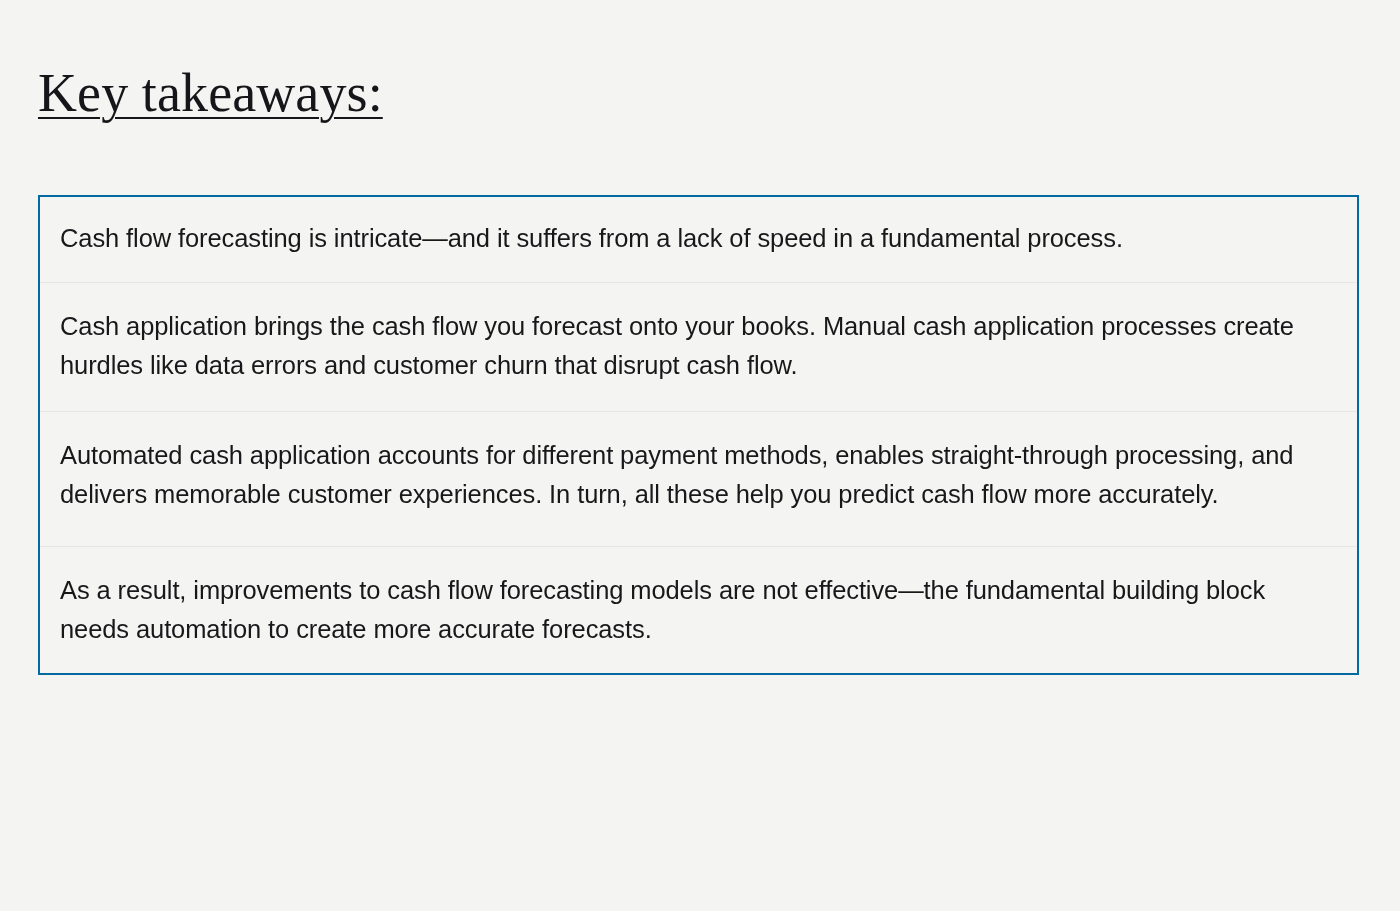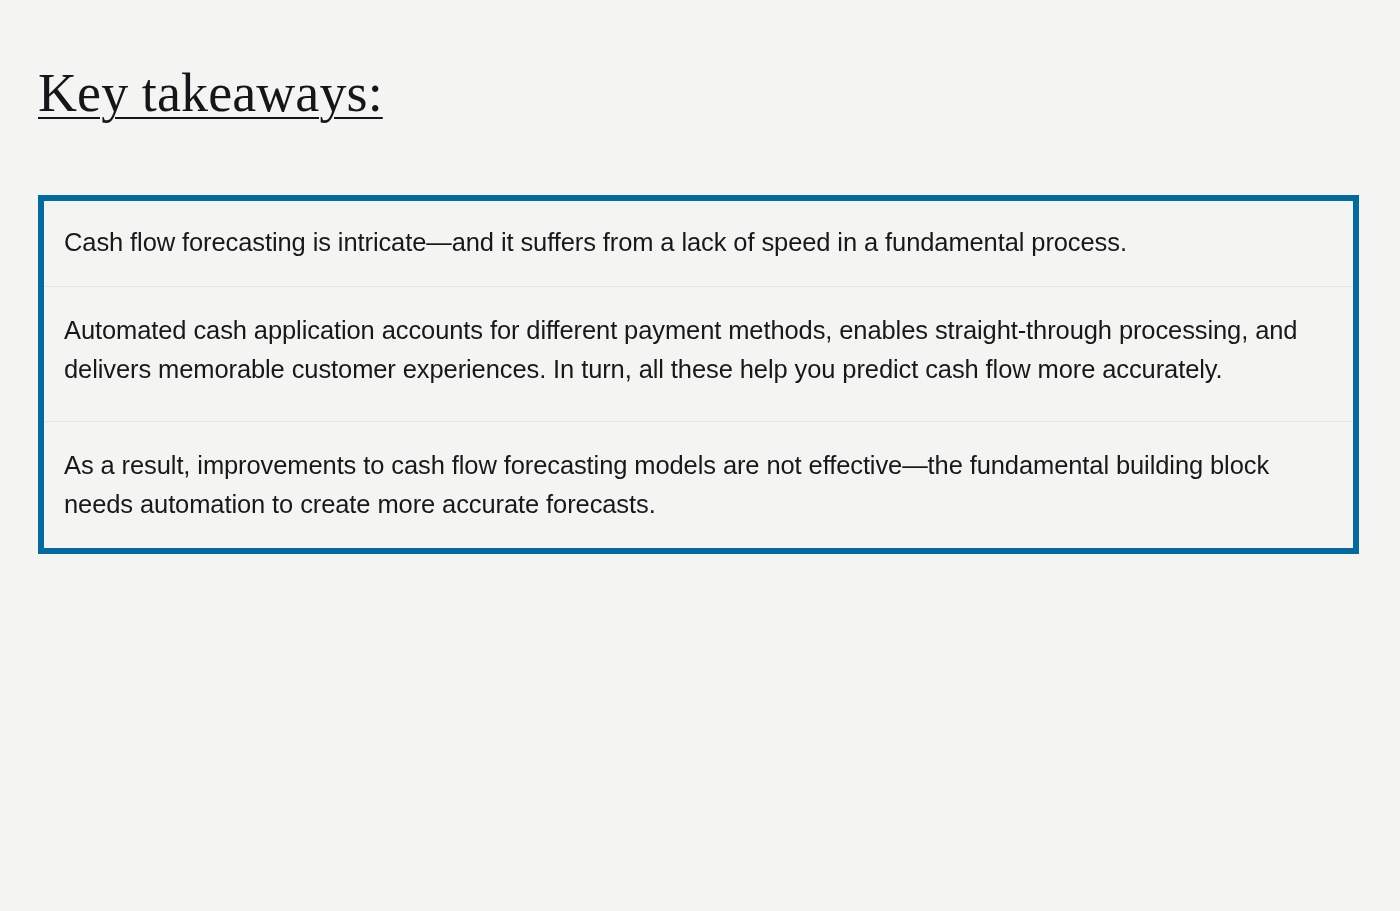--- a/index.html
+++ b/index.html
@@ -47,7 +47,7 @@
     top: 195px;
     width: 1321px;
     box-sizing: border-box;
-    border: 6px solid #0369a1;
+    border: 2px solid #0369a1;
     border-collapse: collapse;
     background: transparent;
   }

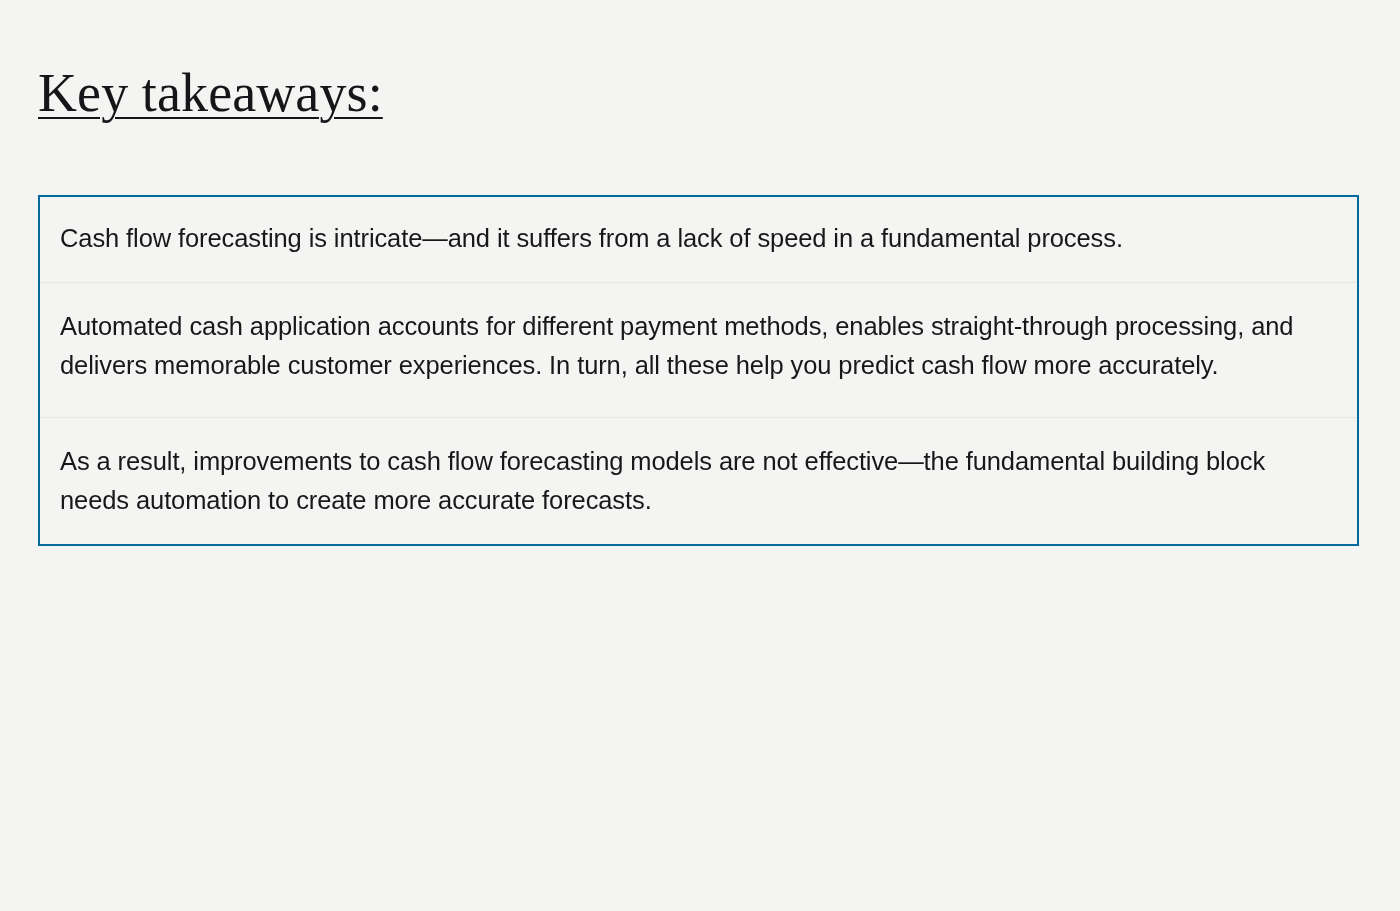--- a/index.html
+++ b/index.html
@@ -91,6 +91,9 @@
       <div class="takeaway-cell">Cash flow forecasting is intricate—and it suffers from a lack of speed in a fundamental process.</div>
     </div>
 
+    <div class="takeaway-row row-2">
+      <div class="takeaway-cell">Cash application brings the cash flow you forecast onto your books. Manual cash application processes create hurdles like data errors and customer churn that disrupt cash flow.</div>
+    </div>
 
     <div class="takeaway-row row-4">
       <div class="takeaway-cell">Automated cash application accounts for different payment methods, enables straight-through processing, and delivers memorable customer experiences. In turn, all these help you predict cash flow more accurately.</div>

